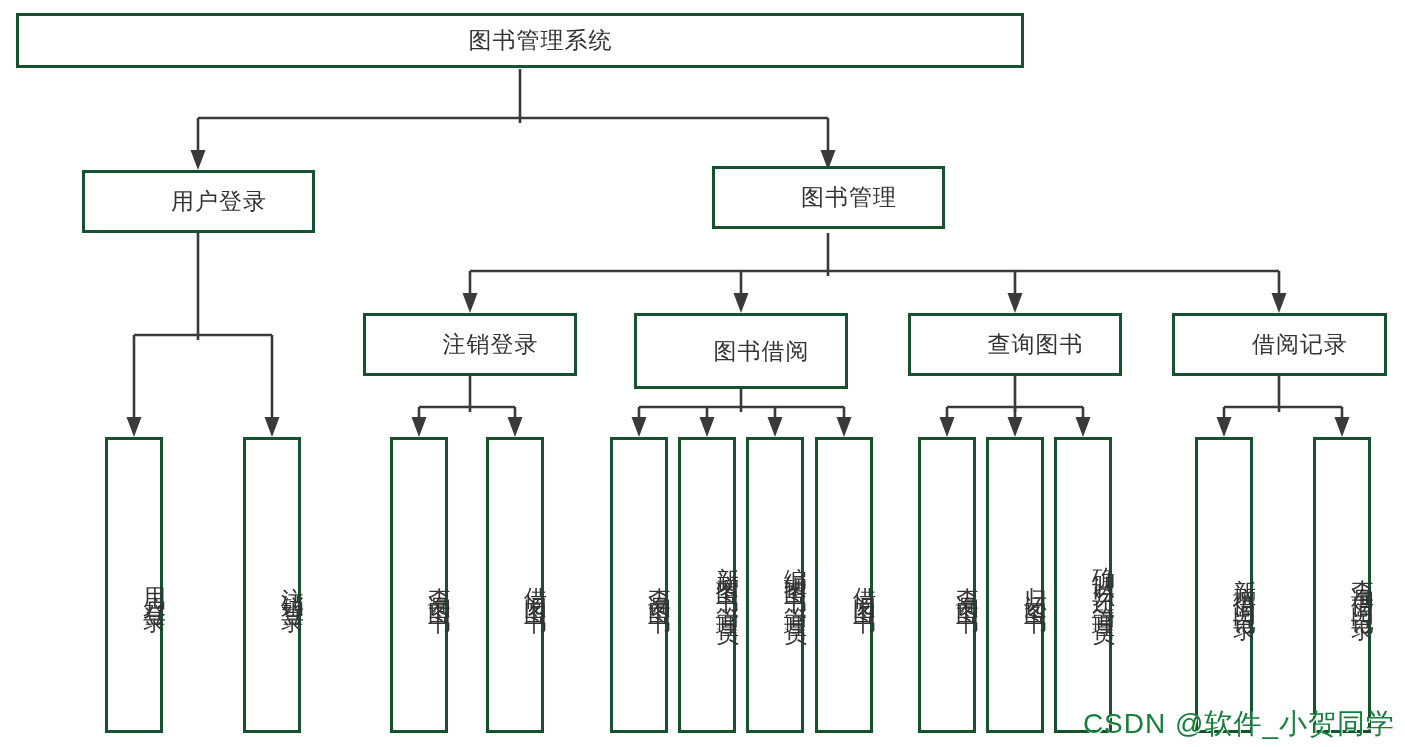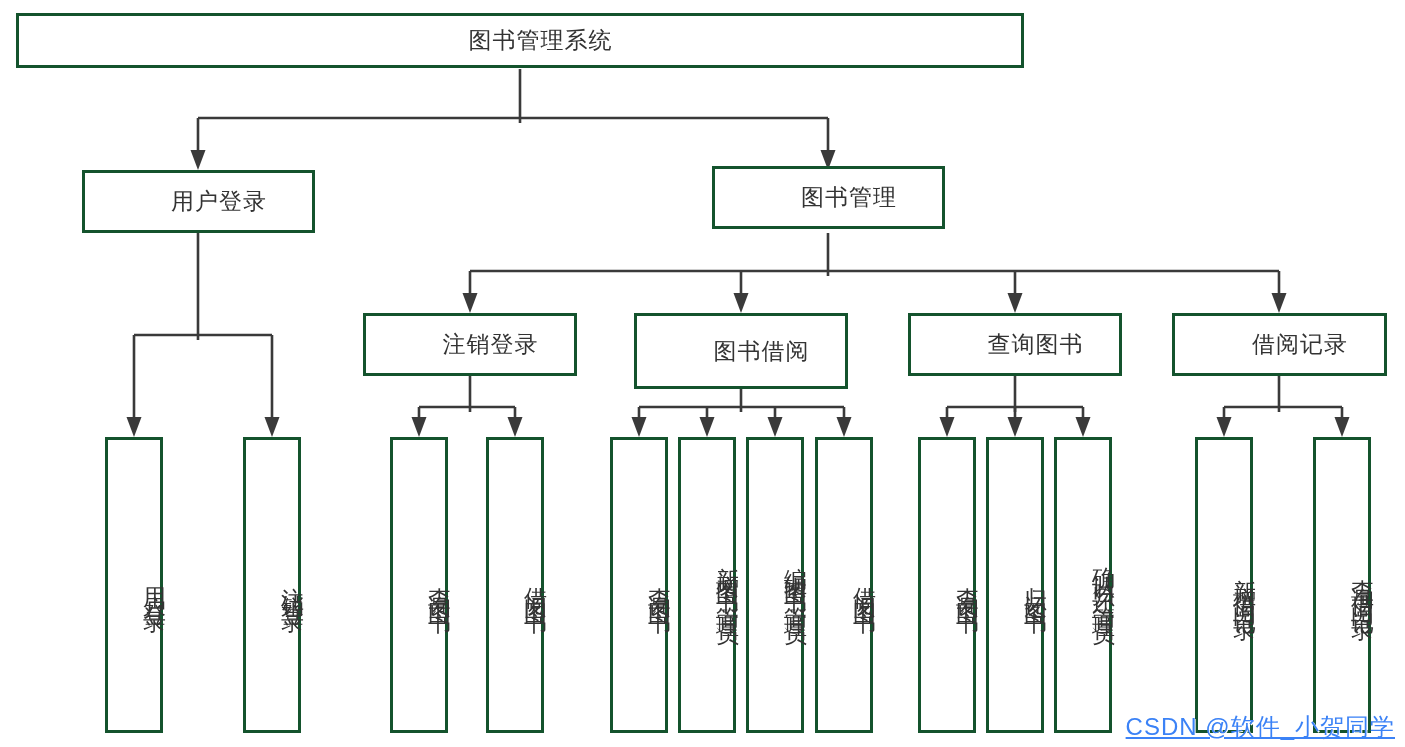--- a/index.html
+++ b/index.html
@@ -35,12 +35,11 @@
     position:absolute;
     right:10px;bottom:4px;
     z-index:3;
-    font-size:24px;
+    font-size:28px;
     letter-spacing:1px;
-    color:#3b82f6;
+    color:#15803d;
     text-shadow:1px 1px 0 #ffffff;
     white-space:nowrap;
-    text-decoration:underline;
   }
 </style>
 </head>

